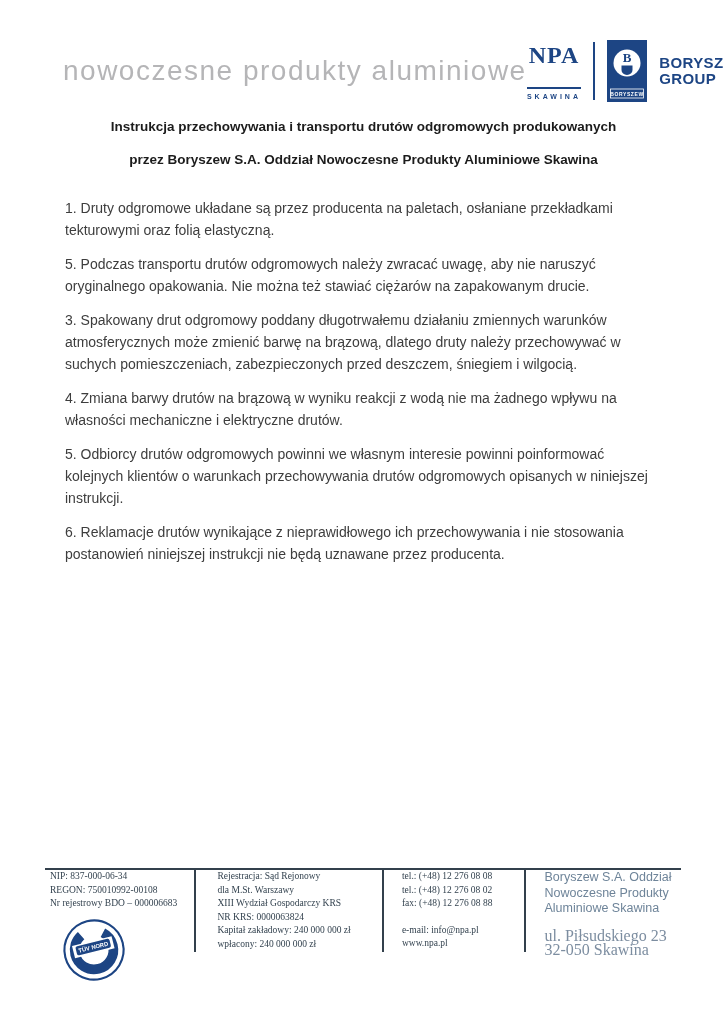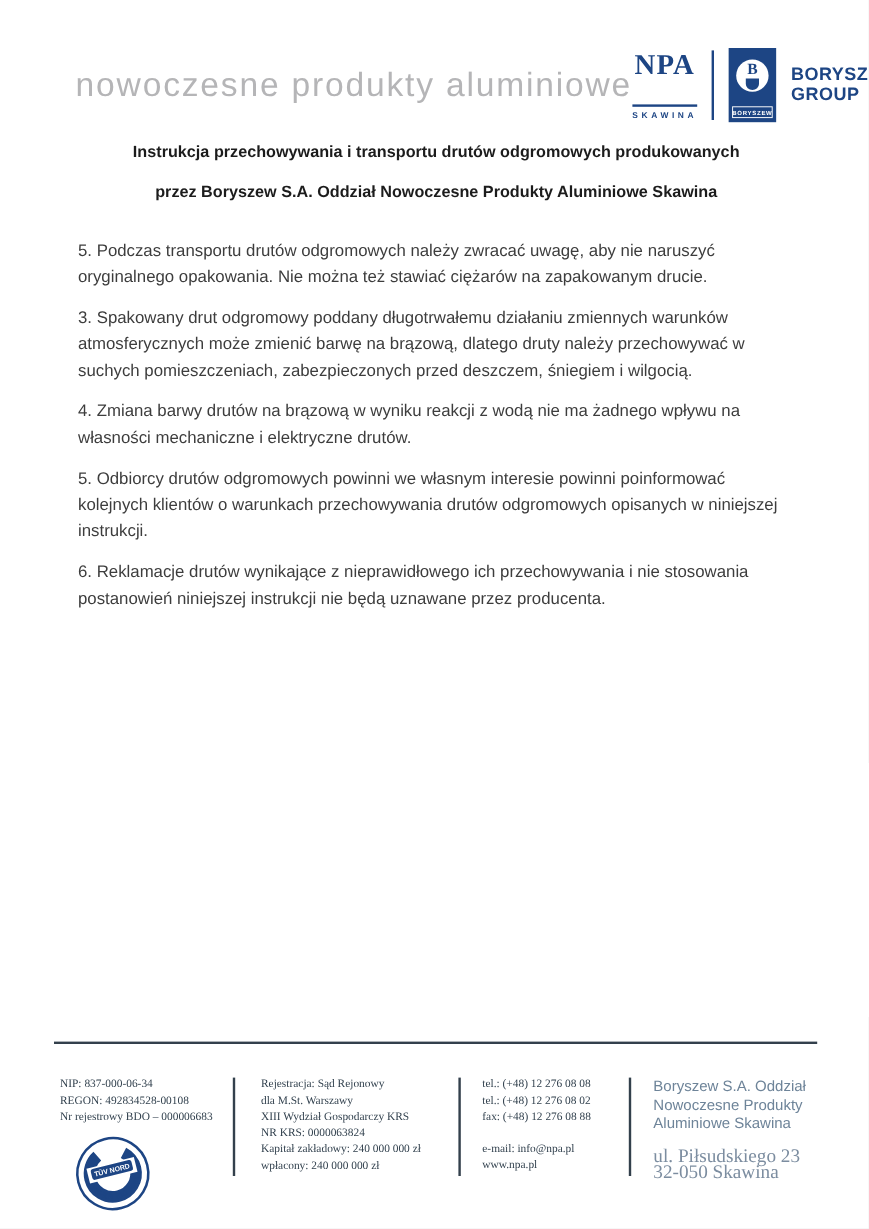--- a/index.html
+++ b/index.html
@@ -180,6 +180,7 @@
     </h1>
 
     <div class="doc-body">
+      <p>1. Druty odgromowe układane są przez producenta na paletach, osłaniane przekładkami tekturowymi oraz folią elastyczną.</p>
       <p>5. Podczas transportu drutów odgromowych należy zwracać uwagę, aby nie naruszyć oryginalnego opakowania. Nie można też stawiać ciężarów na zapakowanym drucie.</p>
       <p>3. Spakowany drut odgromowy poddany długotrwałemu działaniu zmiennych warunków atmosferycznych może zmienić barwę na brązową, dlatego druty należy przechowywać w suchych pomieszczeniach, zabezpieczonych przed deszczem, śniegiem i wilgocią.</p>
       <p>4. Zmiana barwy drutów na brązową w wyniku reakcji z wodą nie ma żadnego wpływu na własności mechaniczne i elektryczne drutów.</p>

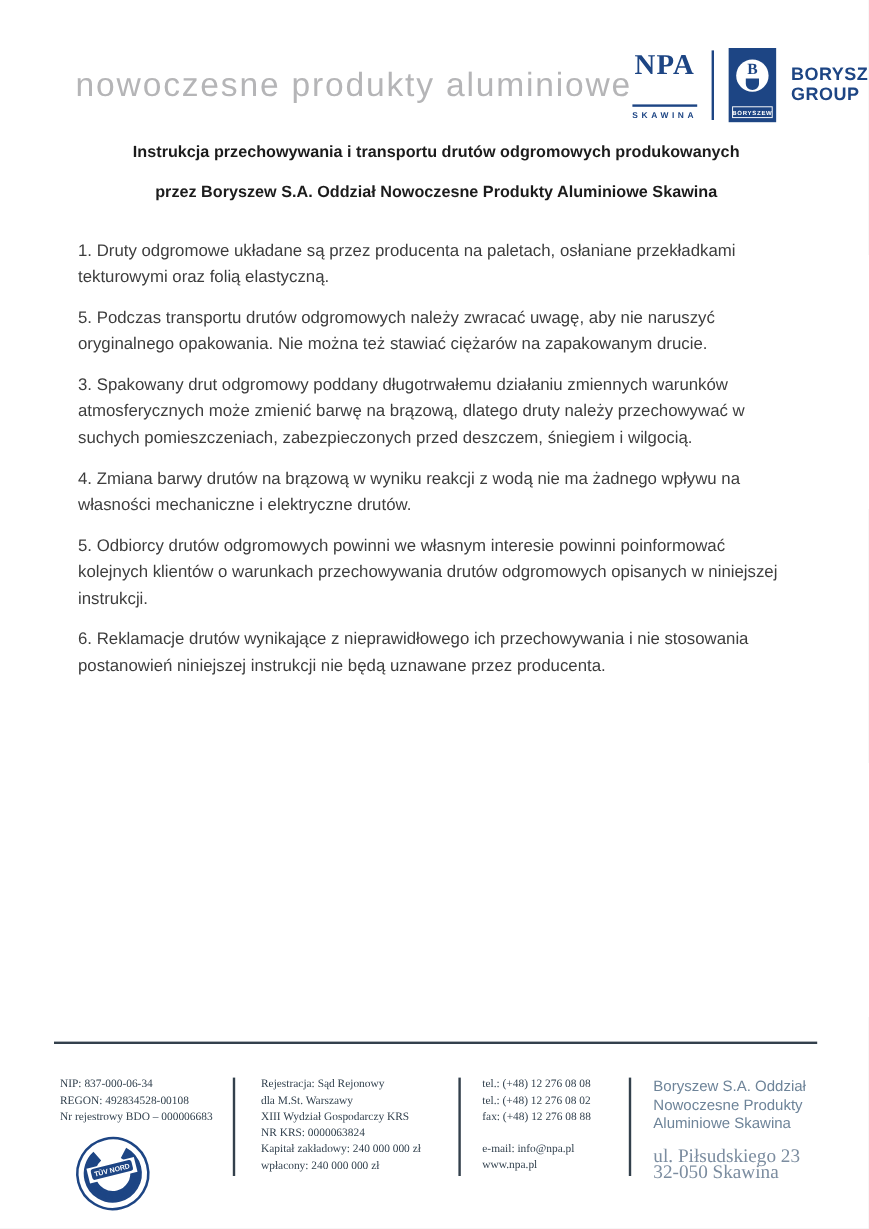--- a/index.html
+++ b/index.html
@@ -105,7 +105,7 @@
     background: #33404c;
   }
   .footer-cols {
-    margin-top: 28px;
+    margin-top: 0;
     display: flex;
     align-items: flex-start;
   }

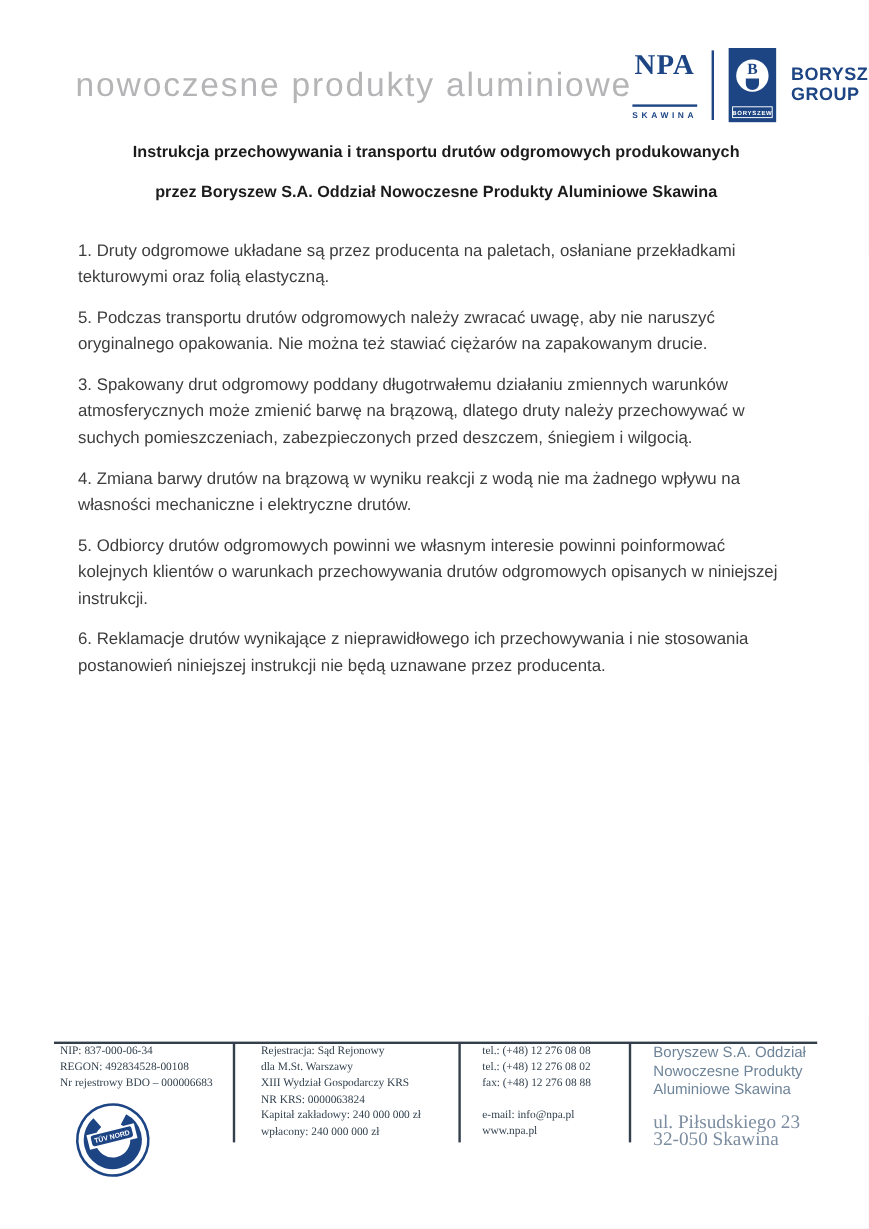--- a/index.html
+++ b/index.html
@@ -196,7 +196,7 @@
 
       <div class="fcol fcol-1">
         <div>NIP: 837-000-06-34</div>
-        <div>REGON: 492834528-00108</div>
+        <div>REGON: 750010992-00108</div>
         <div>Nr rejestrowy BDO – 000006683</div>
         <div class="badge-wrap">
           <svg width="64" height="64" viewBox="0 0 66 66">

